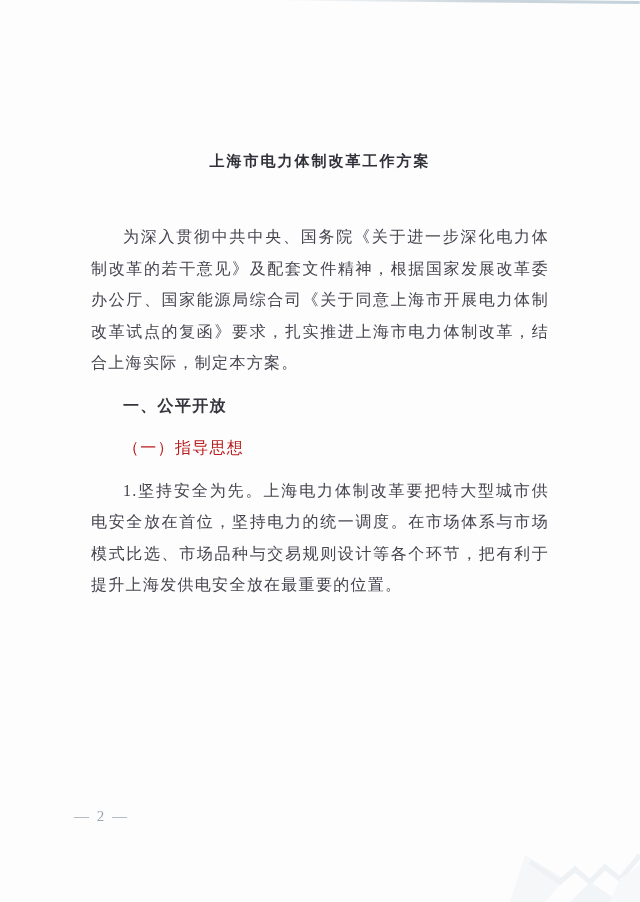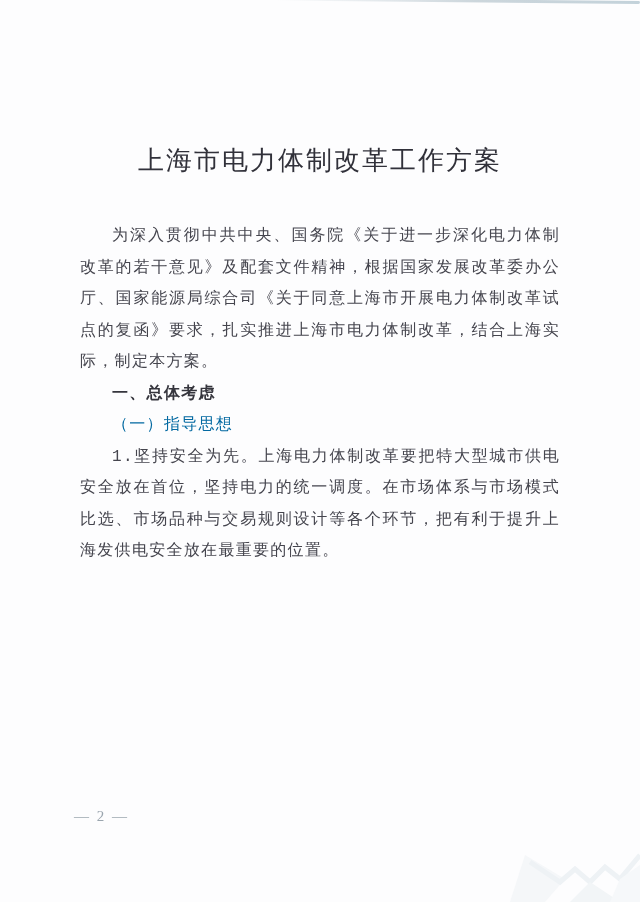--- a/index.html
+++ b/index.html
@@ -36,9 +36,9 @@
   .title {
     margin: 0;
     text-align: center;
-    font-size: 26px;
+    font-size: 15px;
     line-height: 32px;
-    font-weight: 400;
+    font-weight: 700;
     letter-spacing: 2px;
     color: #31313a;
   }

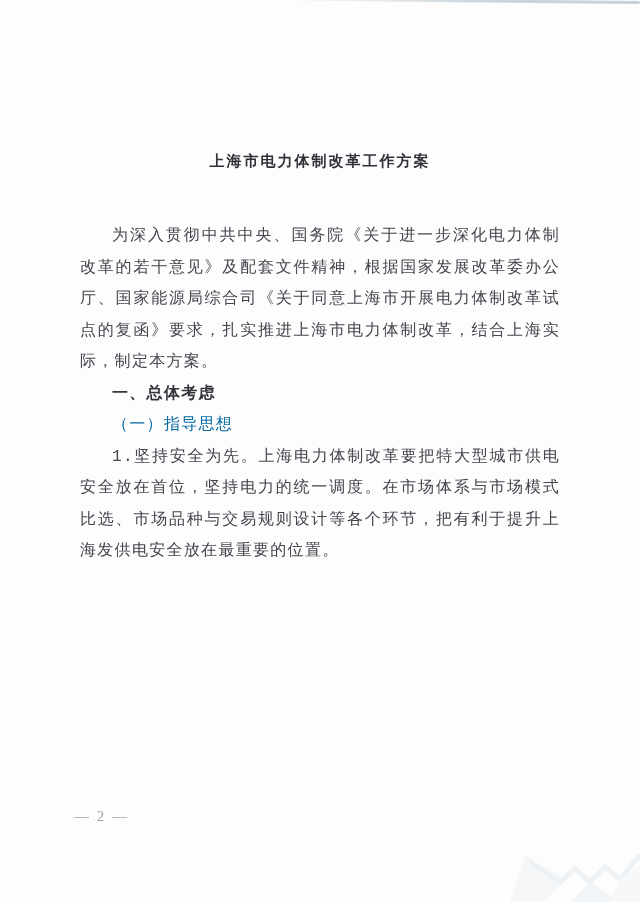--- a/index.html
+++ b/index.html
@@ -49,10 +49,9 @@
     line-height: 31.5px;
   }
   .content p {
-    margin: 0;
+    margin: 11px;
     text-indent: 2em;
     text-align: justify;
-    font-family: Liberation Mono, monospace;
   }
   .para-h1 {
     font-family: "Liberation Sans", "DejaVu Sans", sans-serif;

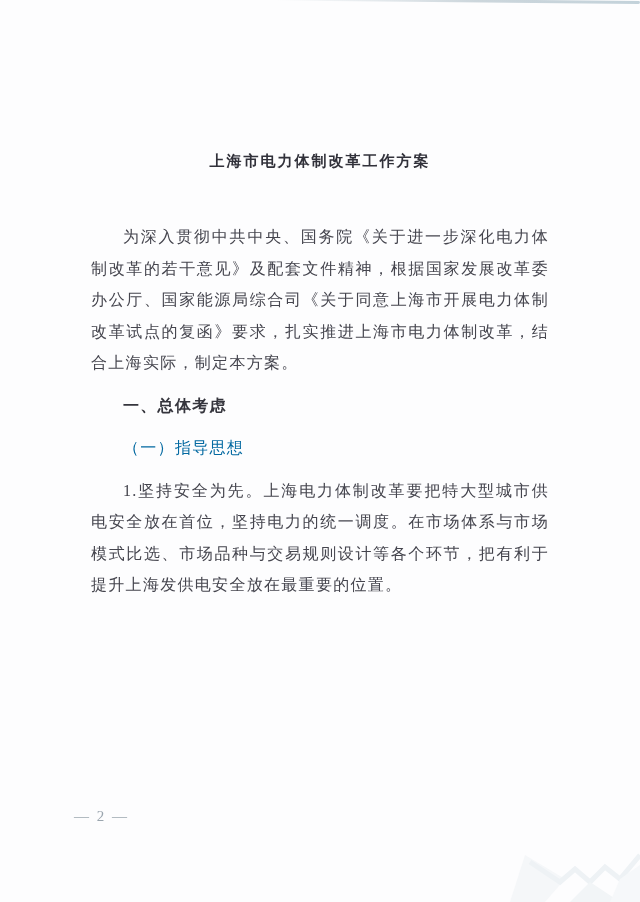--- a/index.html
+++ b/index.html
@@ -93,7 +93,7 @@
 
     <div class="content">
       <p class="para-body">为深入贯彻中共中央、国务院《关于进一步深化电力体制改革的若干意见》及配套文件精神，根据国家发展改革委办公厅、国家能源局综合司《关于同意上海市开展电力体制改革试点的复函》要求，扎实推进上海市电力体制改革，结合上海实际，制定本方案。</p>
-      <p class="para-h1">一、总体考虑</p>
+      <p class="para-h1">一、公平开放</p>
       <p class="para-h2">（一）指导思想</p>
       <p class="para-body">1.坚持安全为先。上海电力体制改革要把特大型城市供电安全放在首位，坚持电力的统一调度。在市场体系与市场模式比选、市场品种与交易规则设计等各个环节，把有利于提升上海发供电安全放在最重要的位置。</p>
     </div>

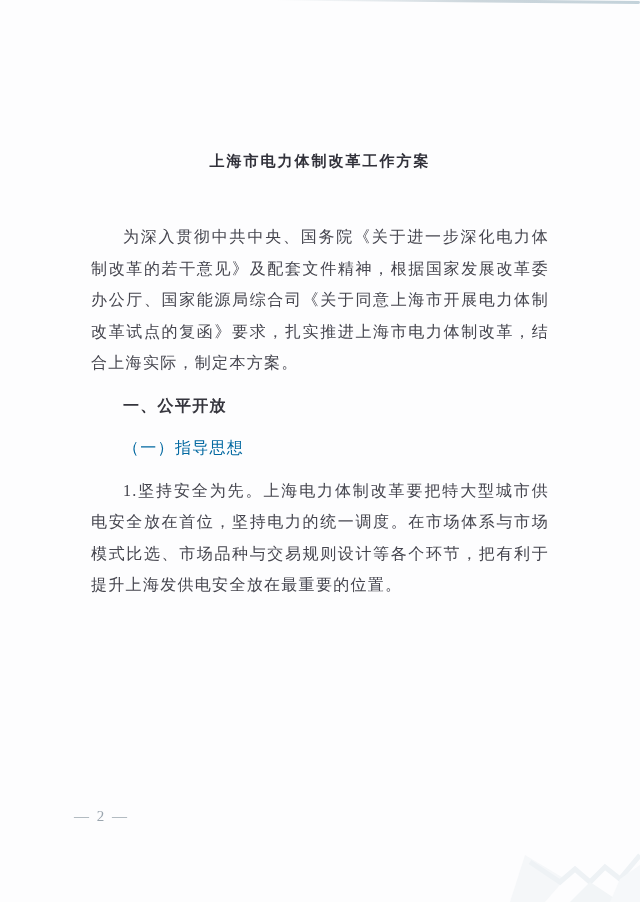--- a/index.html
+++ b/index.html
@@ -60,7 +60,7 @@
     text-align: left !important;
   }
   .para-h2 {
-    color: #0369a1;
+    color: #b91c1c;
     text-align: left;
   }
   .page-number {

